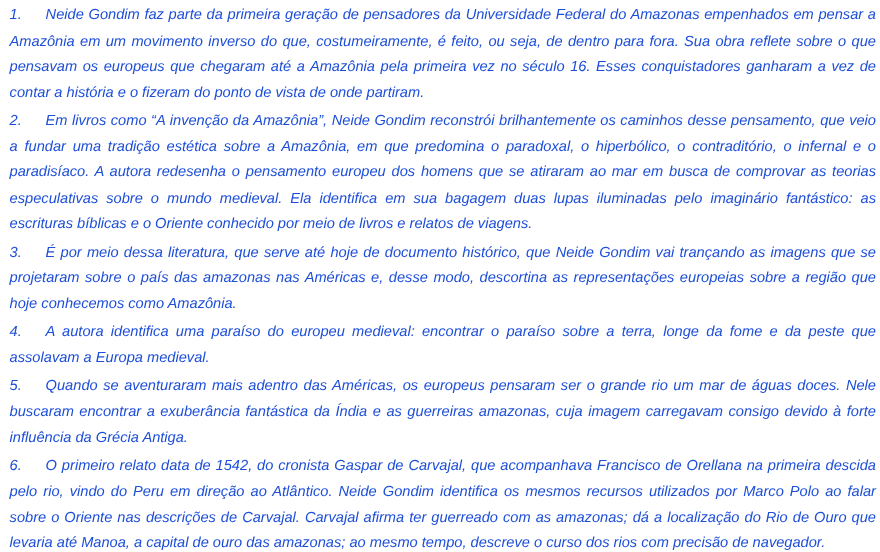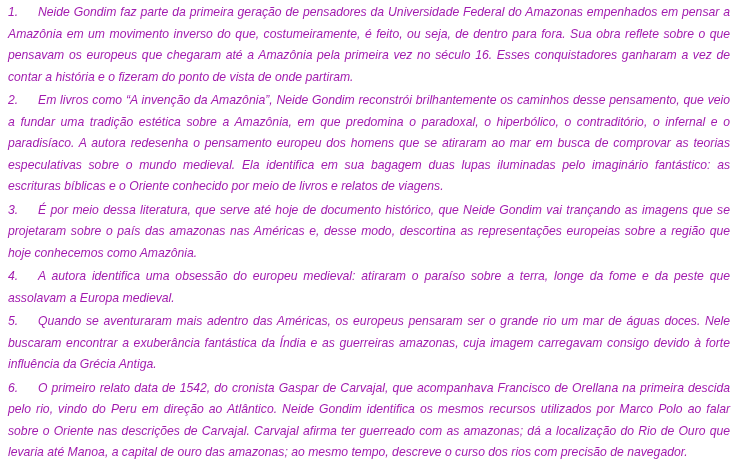--- a/index.html
+++ b/index.html
@@ -21,7 +21,7 @@
     font-style: italic;
     font-size: 12.2px;
     line-height: 21.5px;
-    color: #a21caf;
+    color: #1d4ed8;
     background: #ffffff;
   }
   p.para {

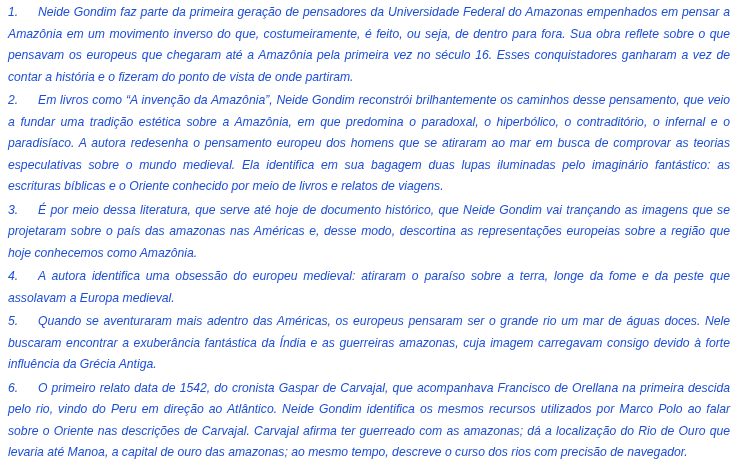--- a/index.html
+++ b/index.html
@@ -48,7 +48,7 @@
 
   <p class="para"><span class="pnum">3.</span><span class="ptext">É por meio dessa literatura, que serve até hoje de documento histórico, que Neide Gondim vai trançando as imagens que se projetaram sobre o país das amazonas nas Américas e, desse modo, descortina as representações europeias sobre a região que hoje conhecemos como Amazônia.</span></p>
 
-  <p class="para"><span class="pnum">4.</span><span class="ptext">A autora identifica uma obsessão do europeu medieval: atiraram o paraíso sobre a terra, longe da fome e da peste que assolavam a Europa medieval.</span></p>
+  <p class="para"><span class="pnum">4.</span><span class="ptext">A autora identifica uma paraíso do europeu medieval: encontrar o paraíso sobre a terra, longe da fome e da peste que assolavam a Europa medieval.</span></p>
 
   <p class="para"><span class="pnum">5.</span><span class="ptext">Quando se aventuraram mais adentro das Américas, os europeus pensaram ser o grande rio um mar de águas doces. Nele buscaram encontrar a exuberância fantástica da Índia e as guerreiras amazonas, cuja imagem carregavam consigo devido à forte influência da Grécia Antiga.</span></p>
 

